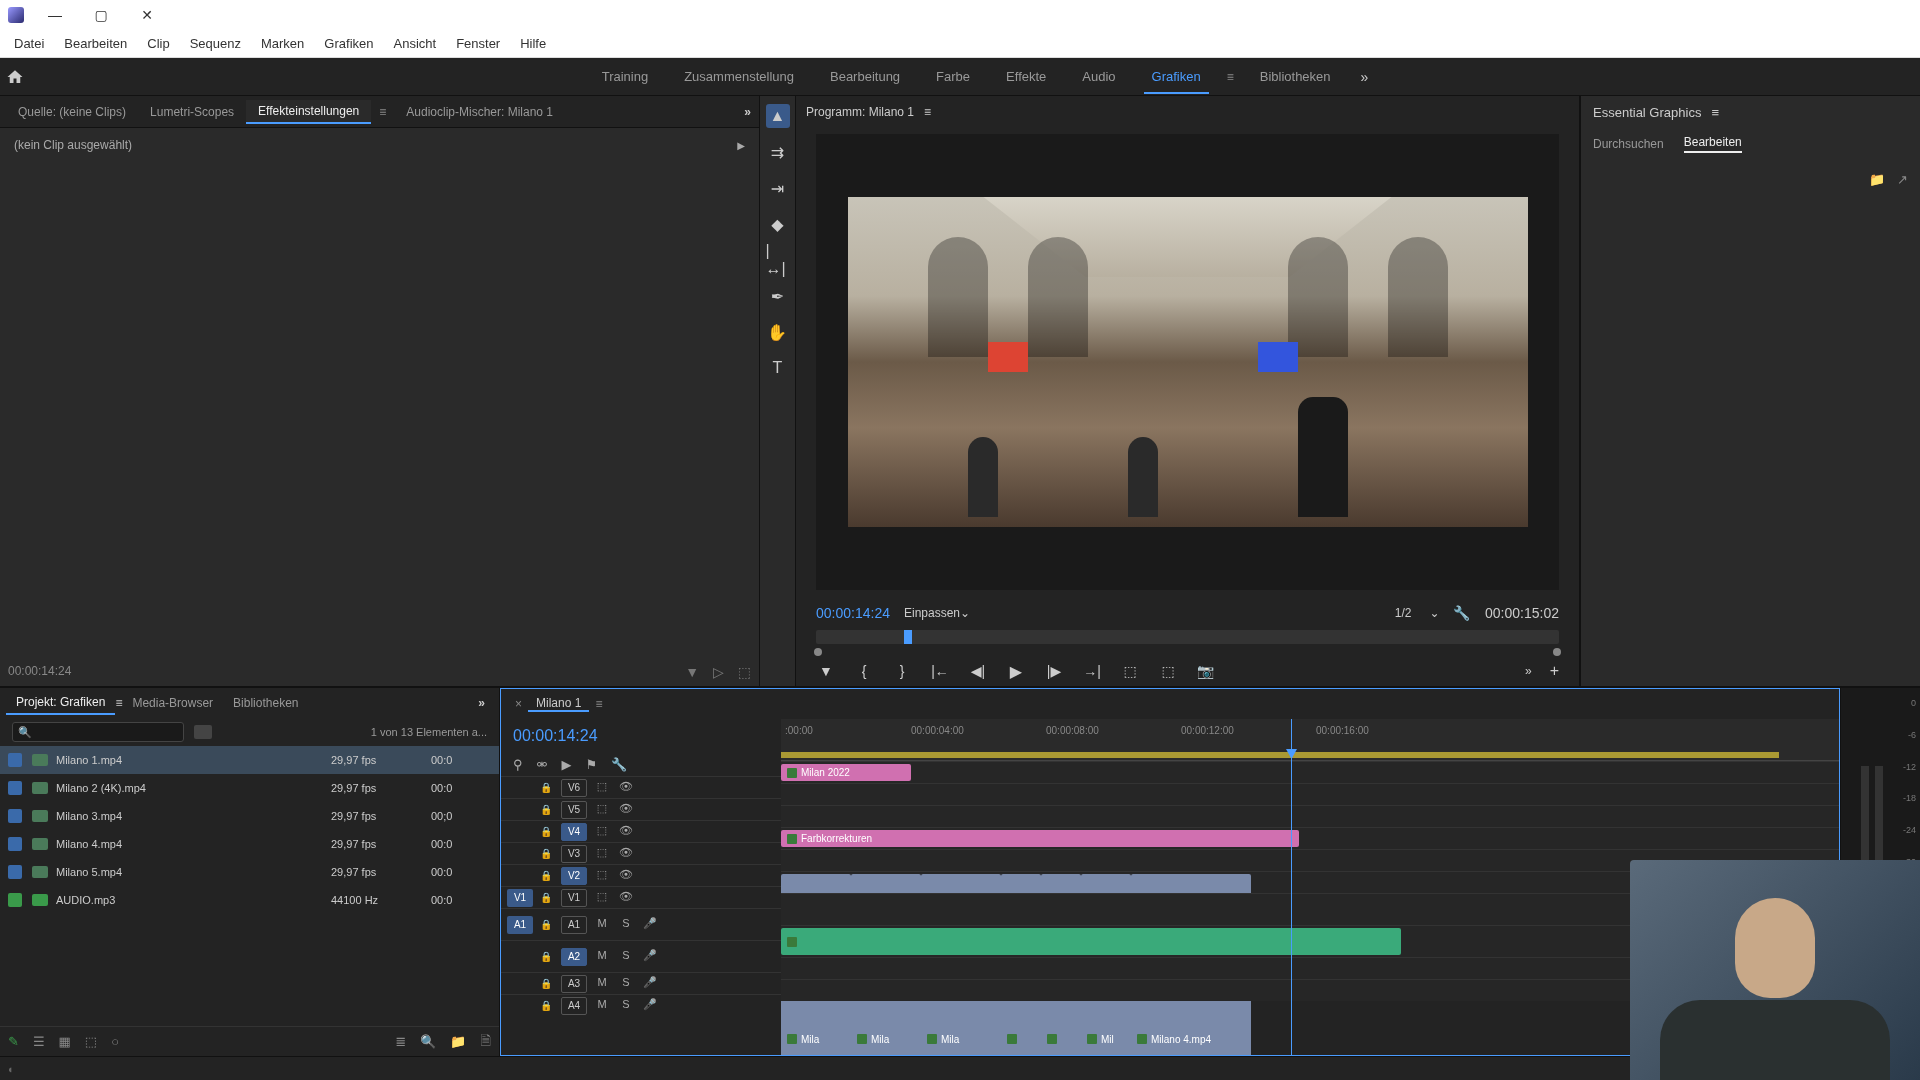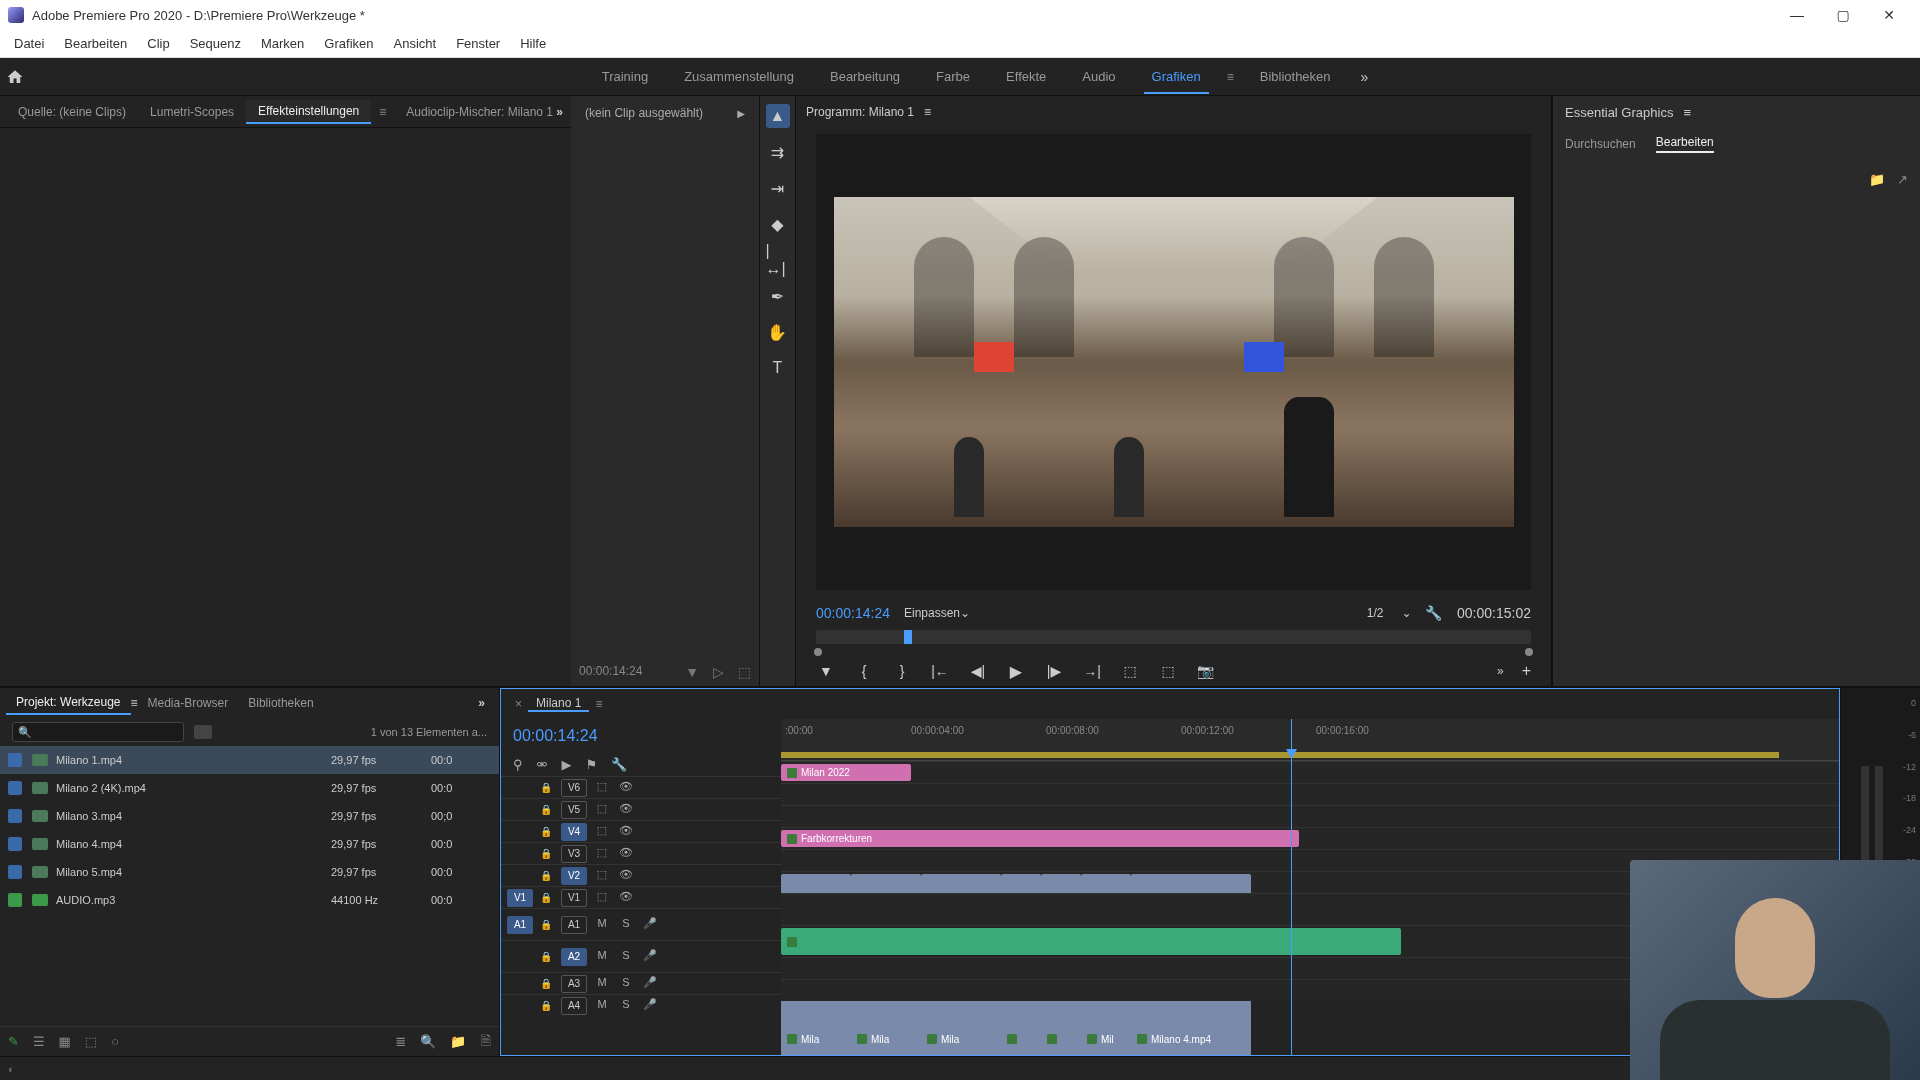--- a/index.html
+++ b/index.html
@@ -138,7 +138,6 @@
 
 <div class="titlebar">
   <div class="logo"></div>
-  <div class="title">Adobe Premiere Pro 2020 - D:\Premiere Pro\Werkzeuge *</div>
   <div class="wbtn">—</div>
   <div class="wbtn">▢</div>
   <div class="wbtn">✕</div>

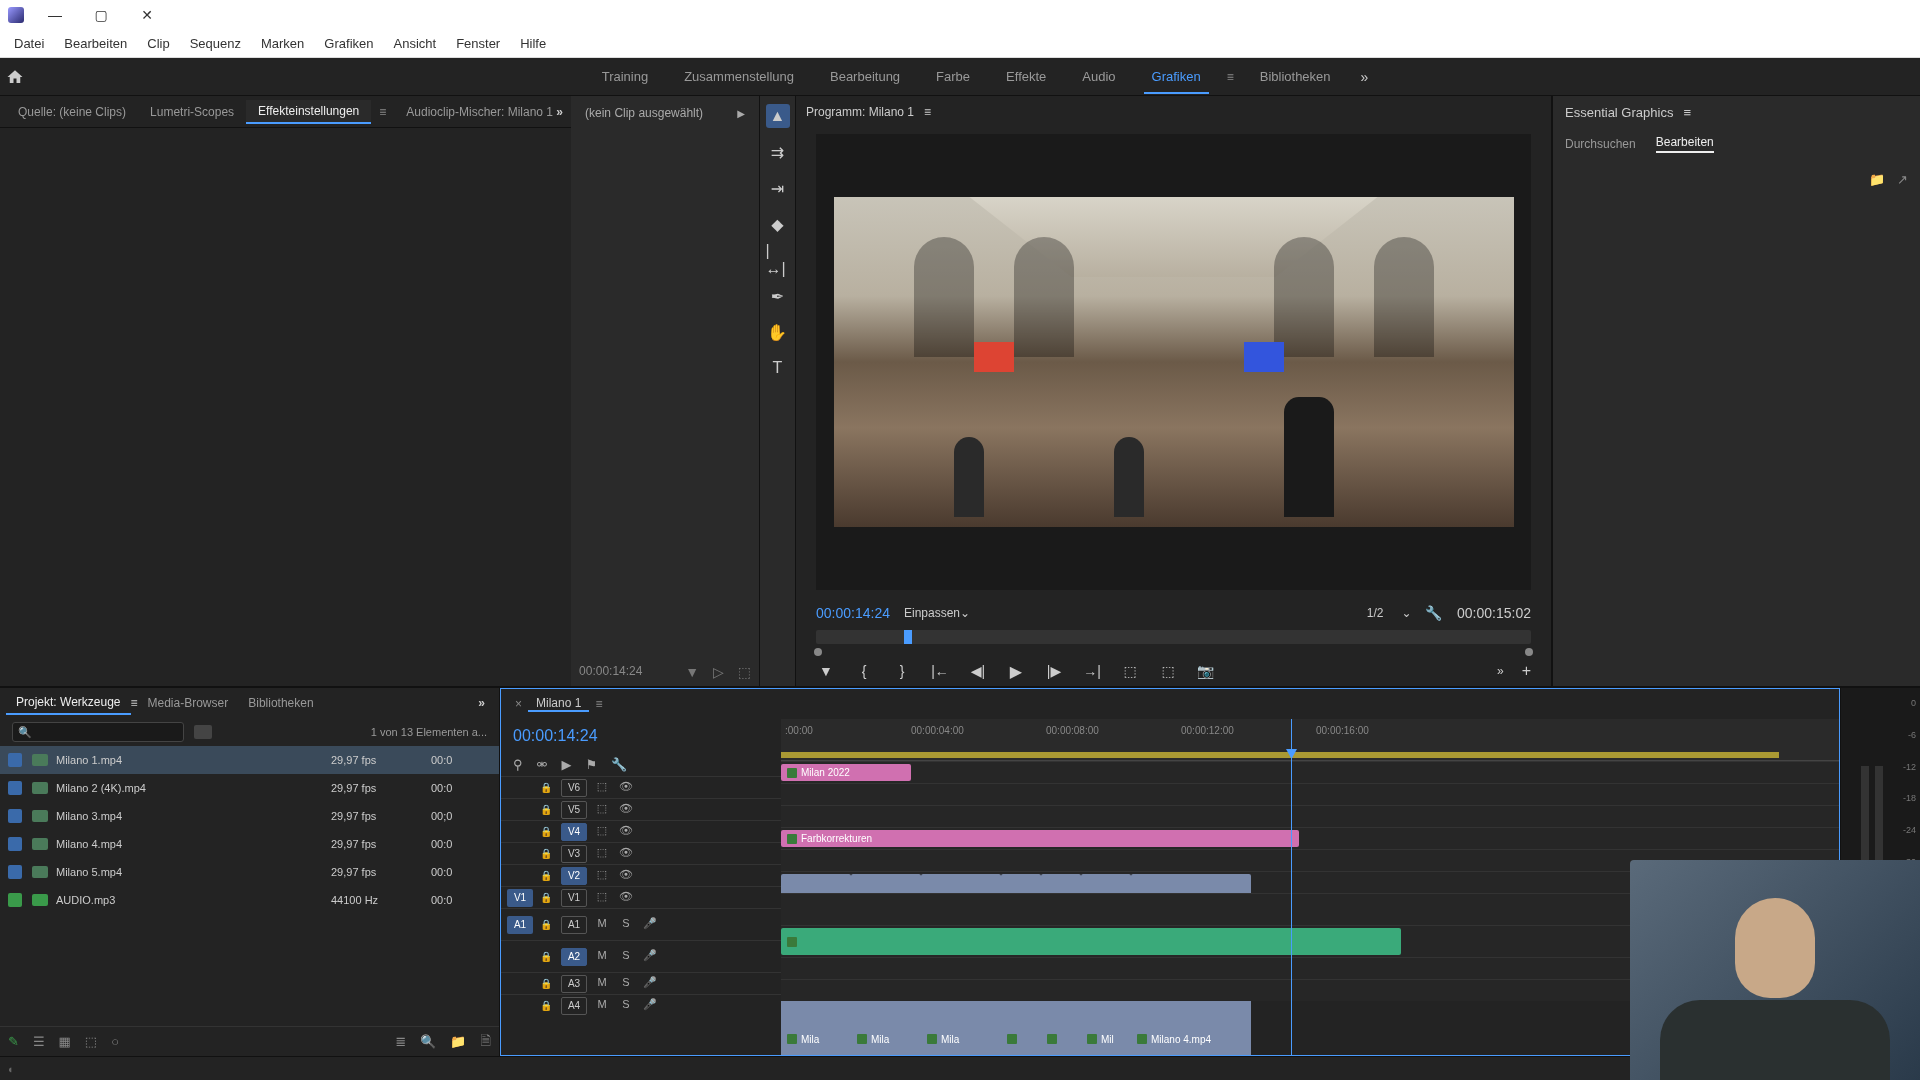--- a/index.html
+++ b/index.html
@@ -19,7 +19,7 @@
 .workspacebar .wsmenu{padding:0 8px;color:#888}
 .workspacebar .more{padding:0 12px;color:#ccc;font-size:14px}
 .main{display:flex;height:590px}
-.leftpanel{width:760px;display:flex;flex-direction:row;border-right:1px solid #111}
+.leftpanel{width:760px;display:flex;flex-direction:column;border-right:1px solid #111}
 .tabrow{height:32px;display:flex;align-items:center;padding:0 6px;background:#232323;border-bottom:1px solid #111;position:relative}
 .tabrow .tab{padding:4px 12px;color:#999;font-size:12px;white-space:nowrap}
 .tabrow .tab.active{color:#eee;border-bottom:2px solid #4a9cff;background:#2a2a2a}

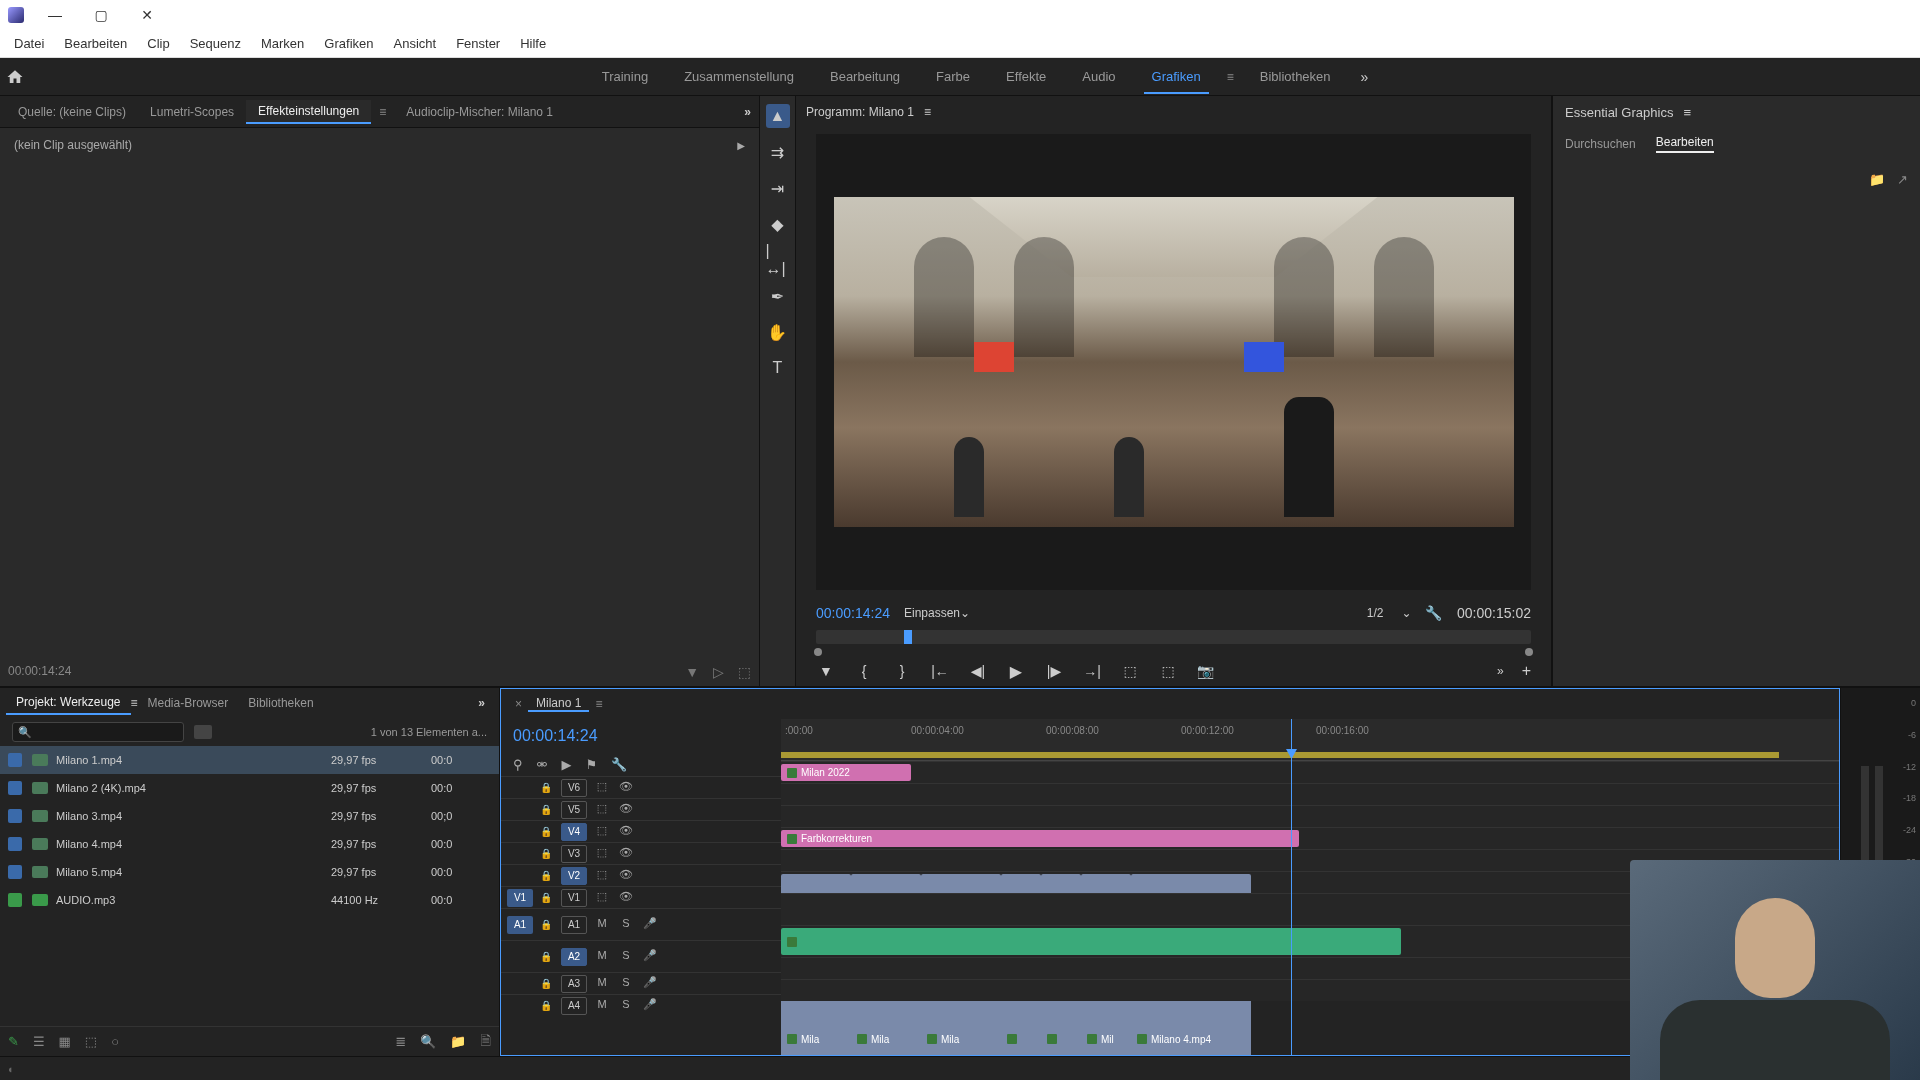--- a/index.html
+++ b/index.html
@@ -59,7 +59,7 @@
 .tbtn.play{font-size:16px}
 .transport .tmore{margin-left:auto;color:#ccc}
 .transport .tplus{color:#ccc;font-size:16px}
-.rightpanel{width:368px;background:#2a2a2a;border-left:1px solid #111}
+.rightpanel{width:340px;background:#2a2a2a;border-left:1px solid #111}
 .rphead{height:32px;display:flex;align-items:center;padding:0 12px;color:#ccc;font-size:13px;gap:10px}
 .rptabs{height:32px;display:flex;align-items:center;padding:0 12px;gap:20px;color:#999;font-size:12px}
 .rptabs .rt.active{color:#eee;border-bottom:2px solid #eee;padding-bottom:2px}

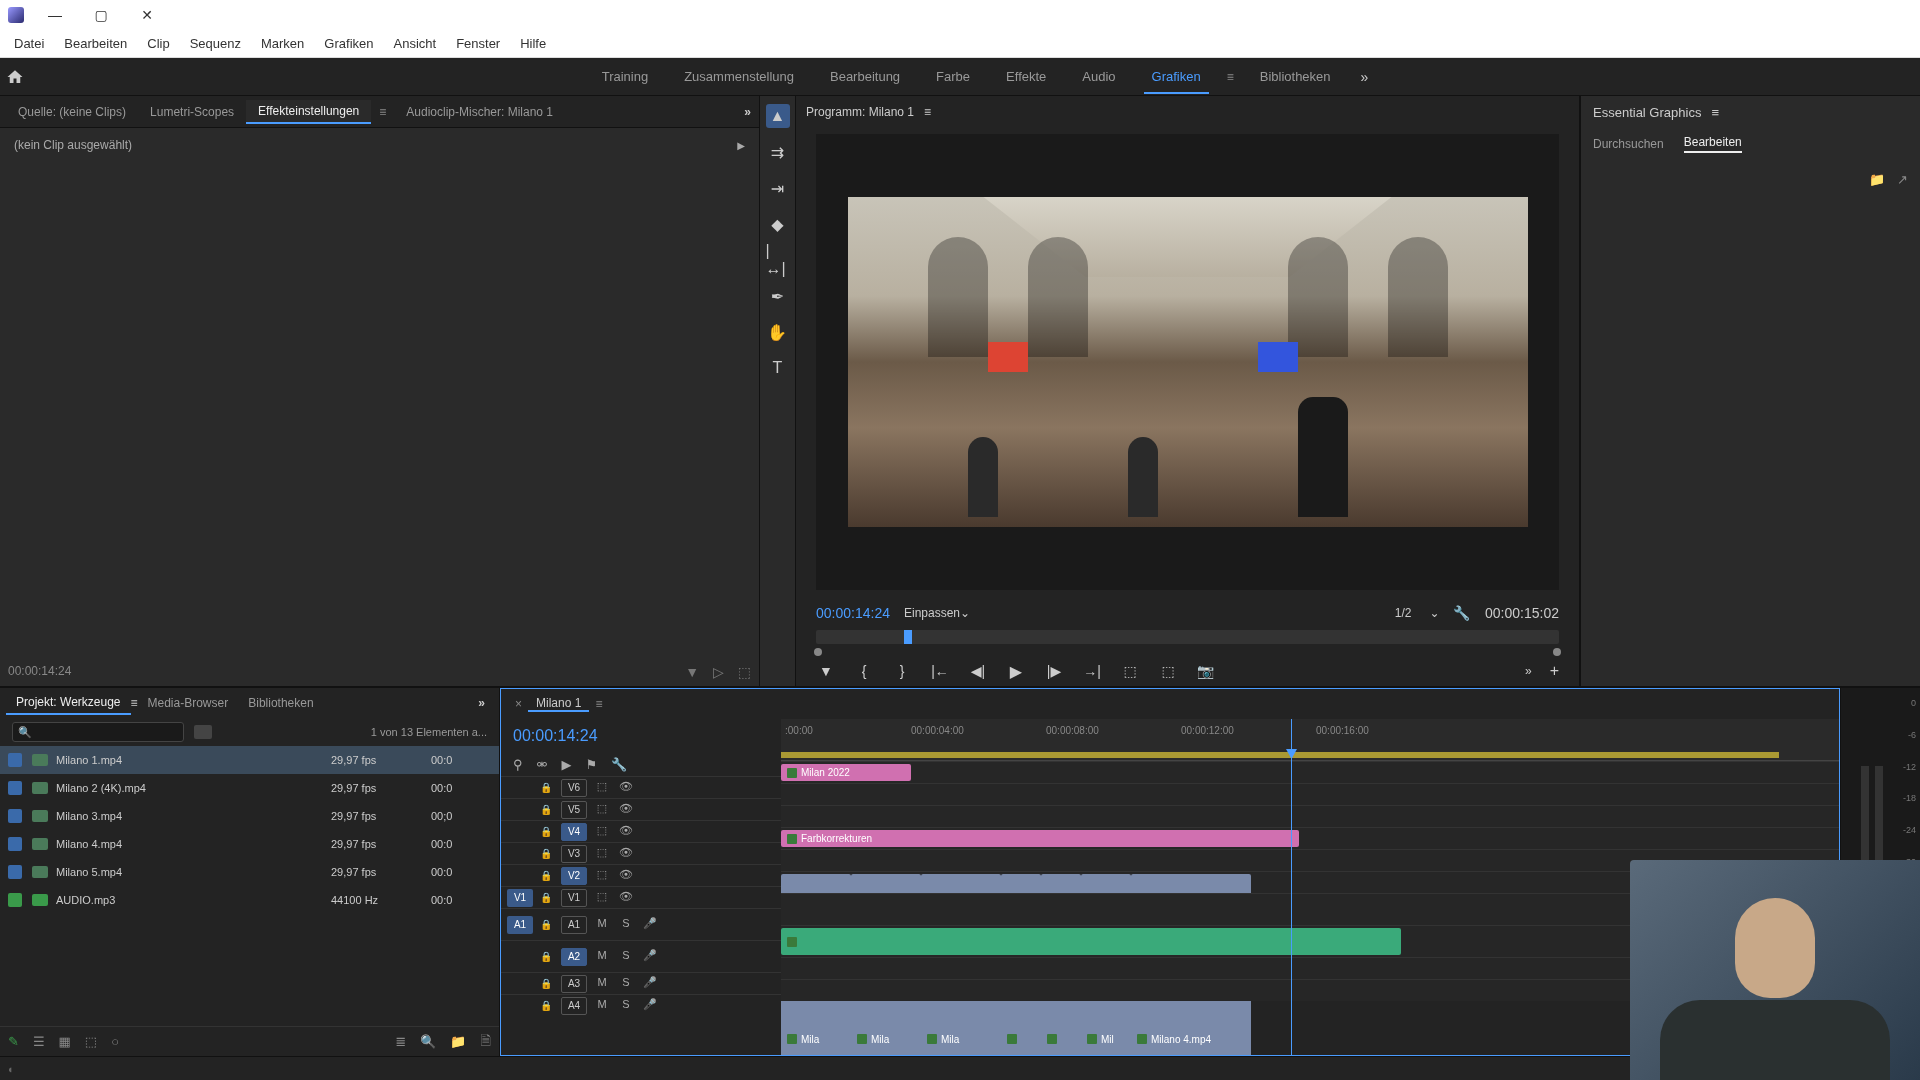--- a/index.html
+++ b/index.html
@@ -287,7 +287,7 @@
 <div class="lower">
   <div class="project">
     <div class="prjtabs">
-      <div class="tab active">Projekt: Werkzeuge</div>
+      <div class="tab active">Projekt: Grafiken</div>
       <div class="tabmenu">≡</div>
       <div class="tab">Media-Browser</div>
       <div class="tab">Bibliotheken</div>

